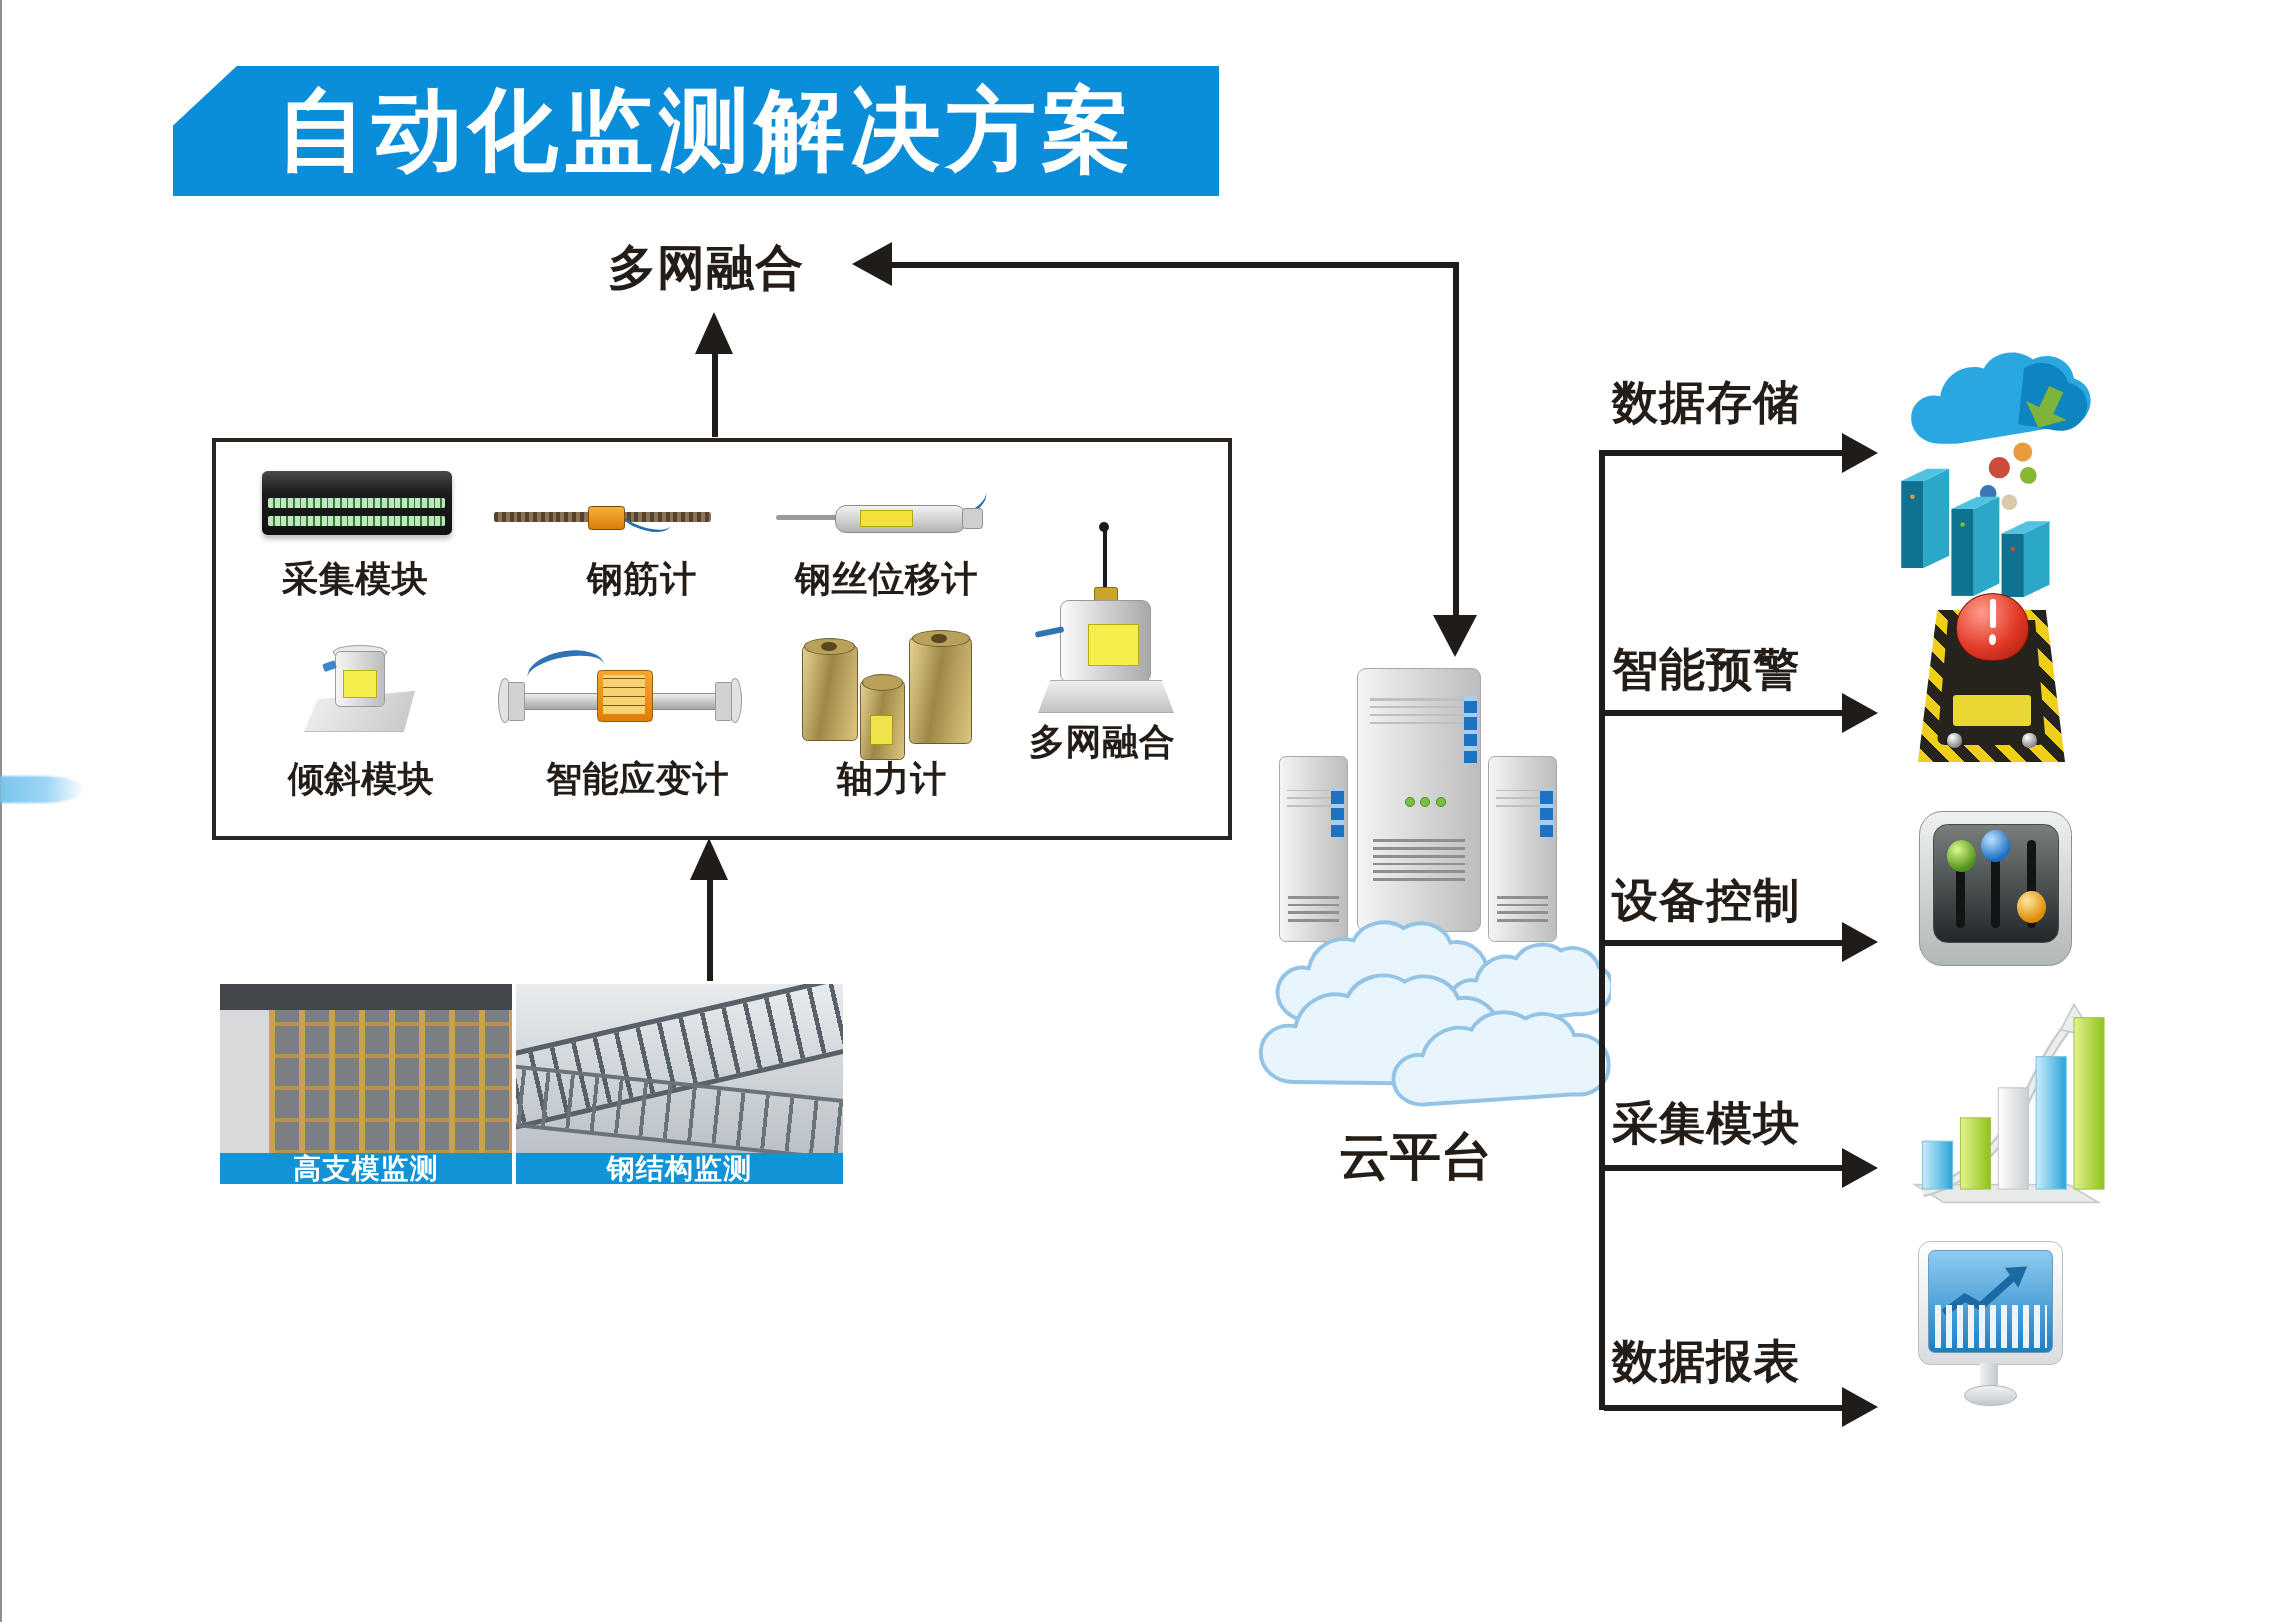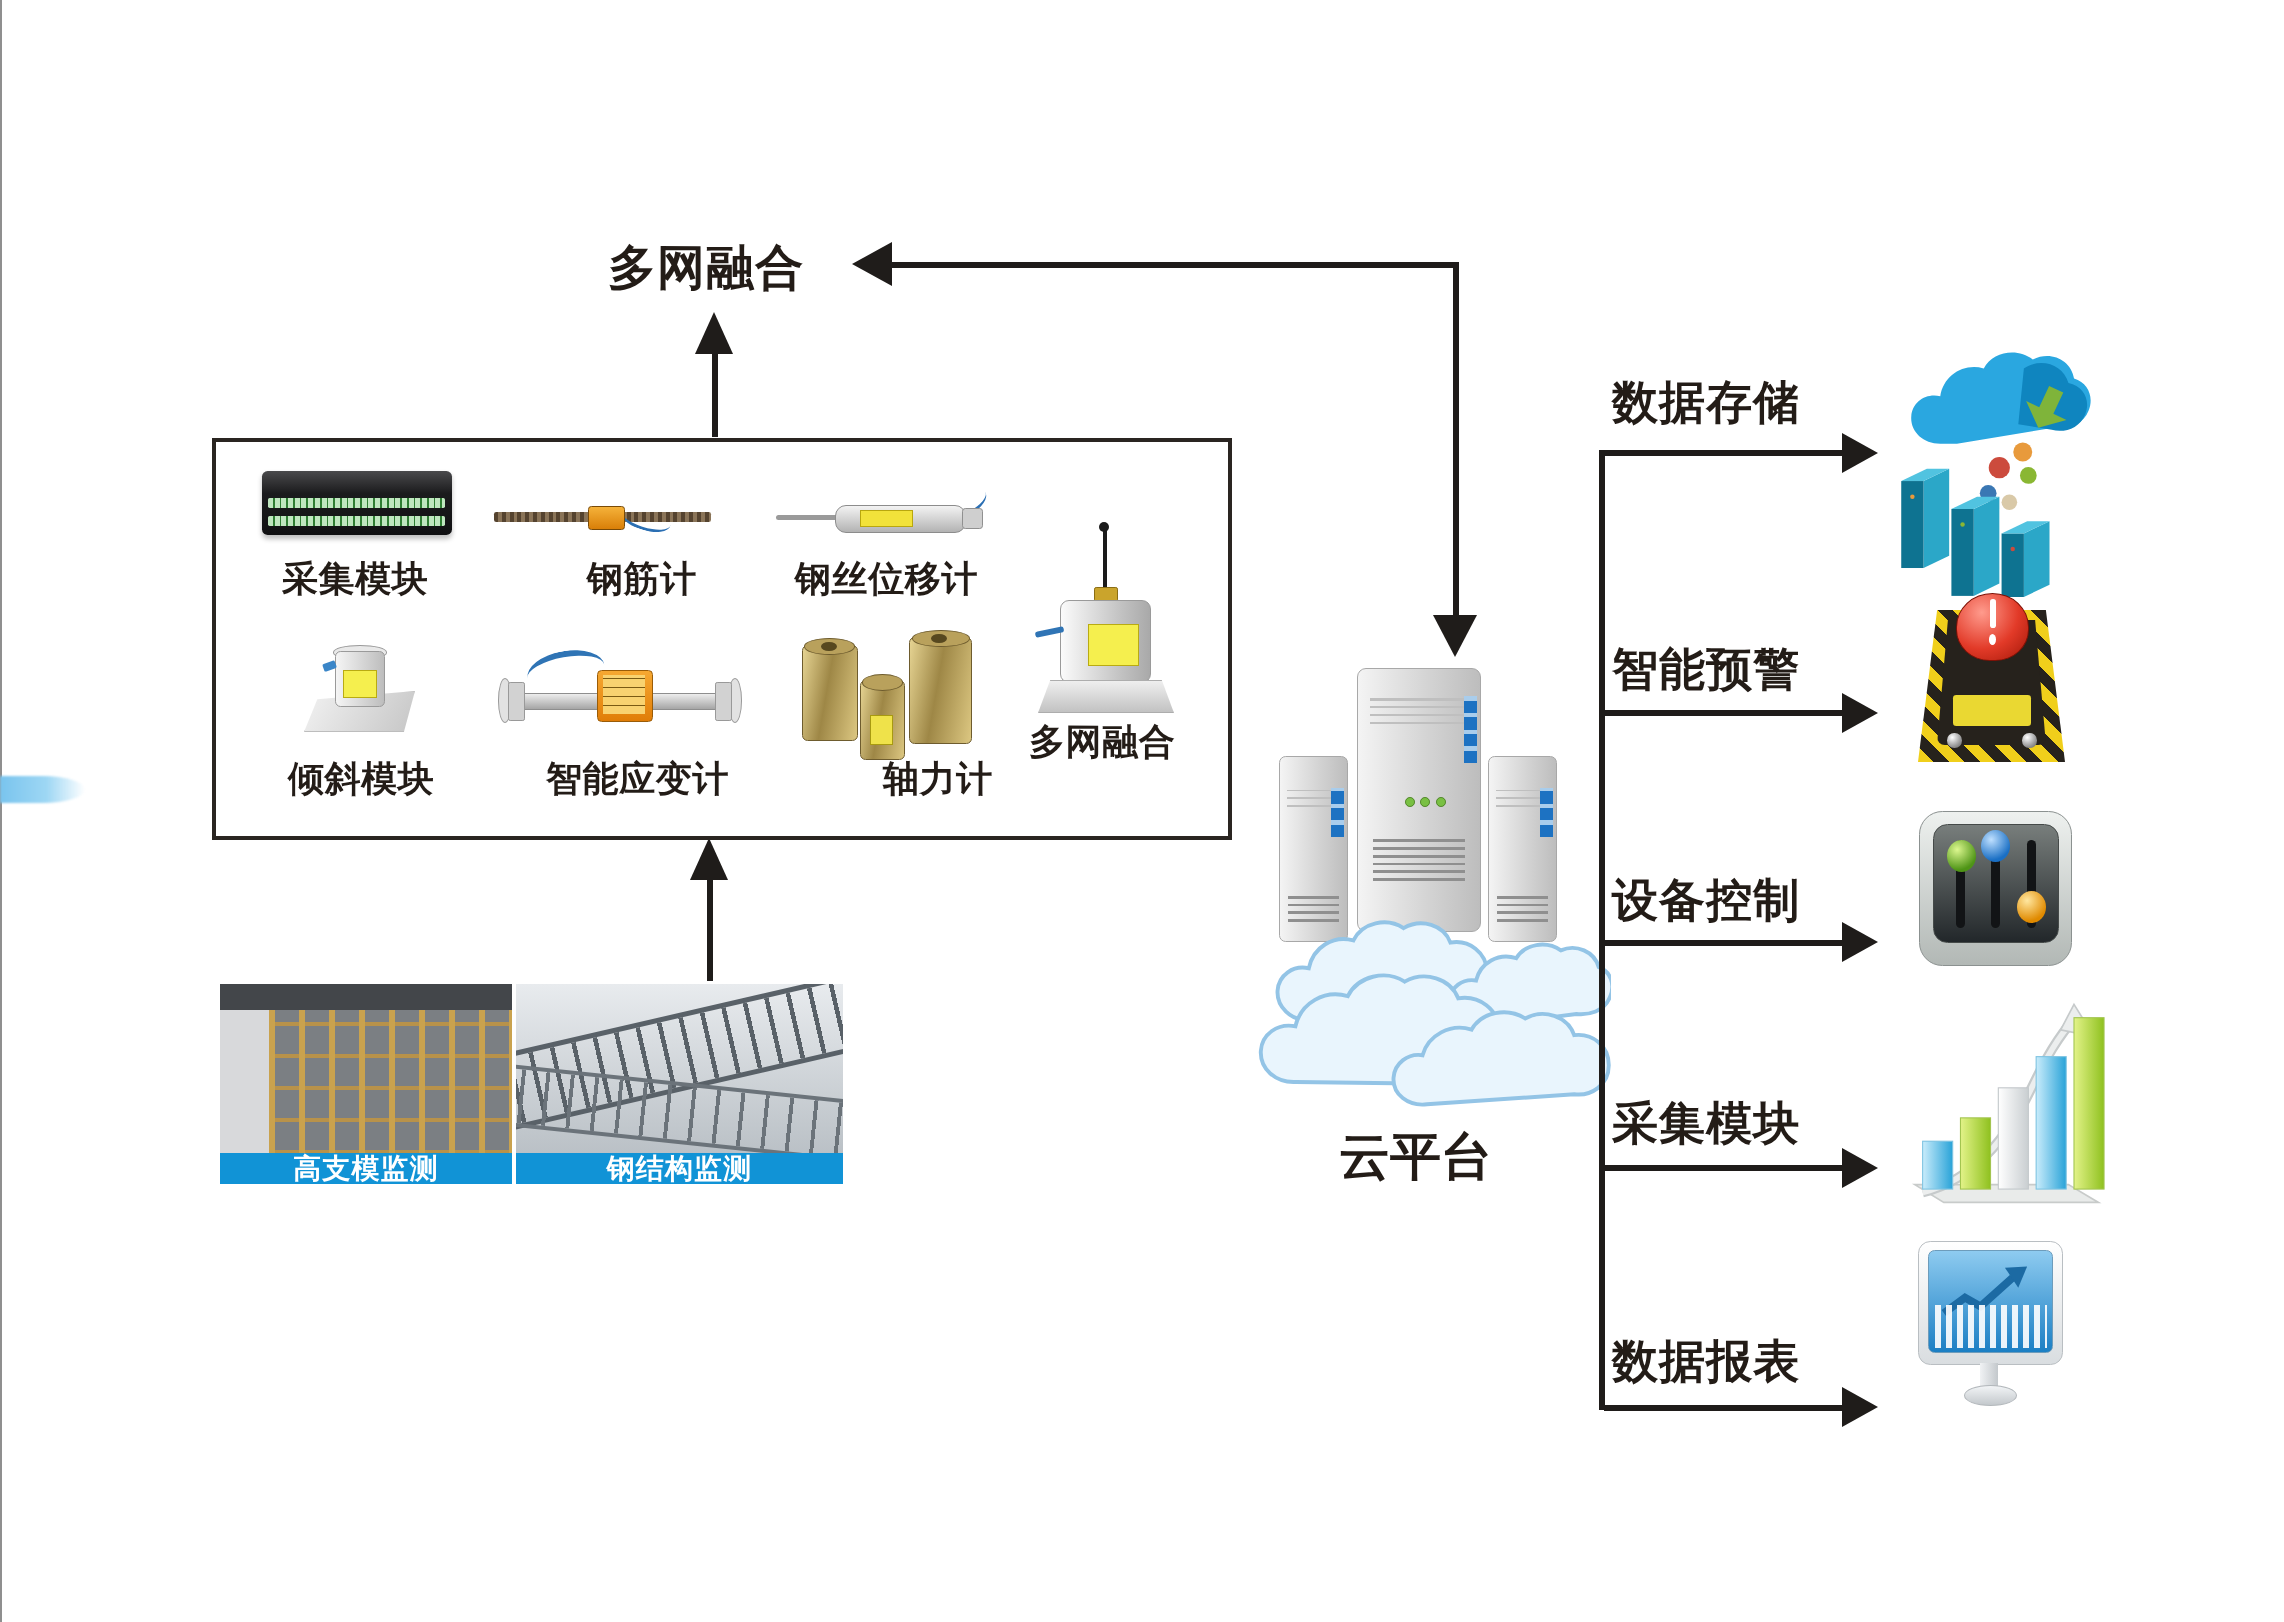--- a/index.html
+++ b/index.html
@@ -166,6 +166,9 @@
   <div class="edge"></div>
   <div class="swoosh"></div>
 
+  <div class="banner">
+    <span>自动化监测解决方案</span>
+  </div>
 
   <div class="lbl" style="left:608px;top:244px;font-size:48px;letter-spacing:1.1px;">多网融合</div>
 

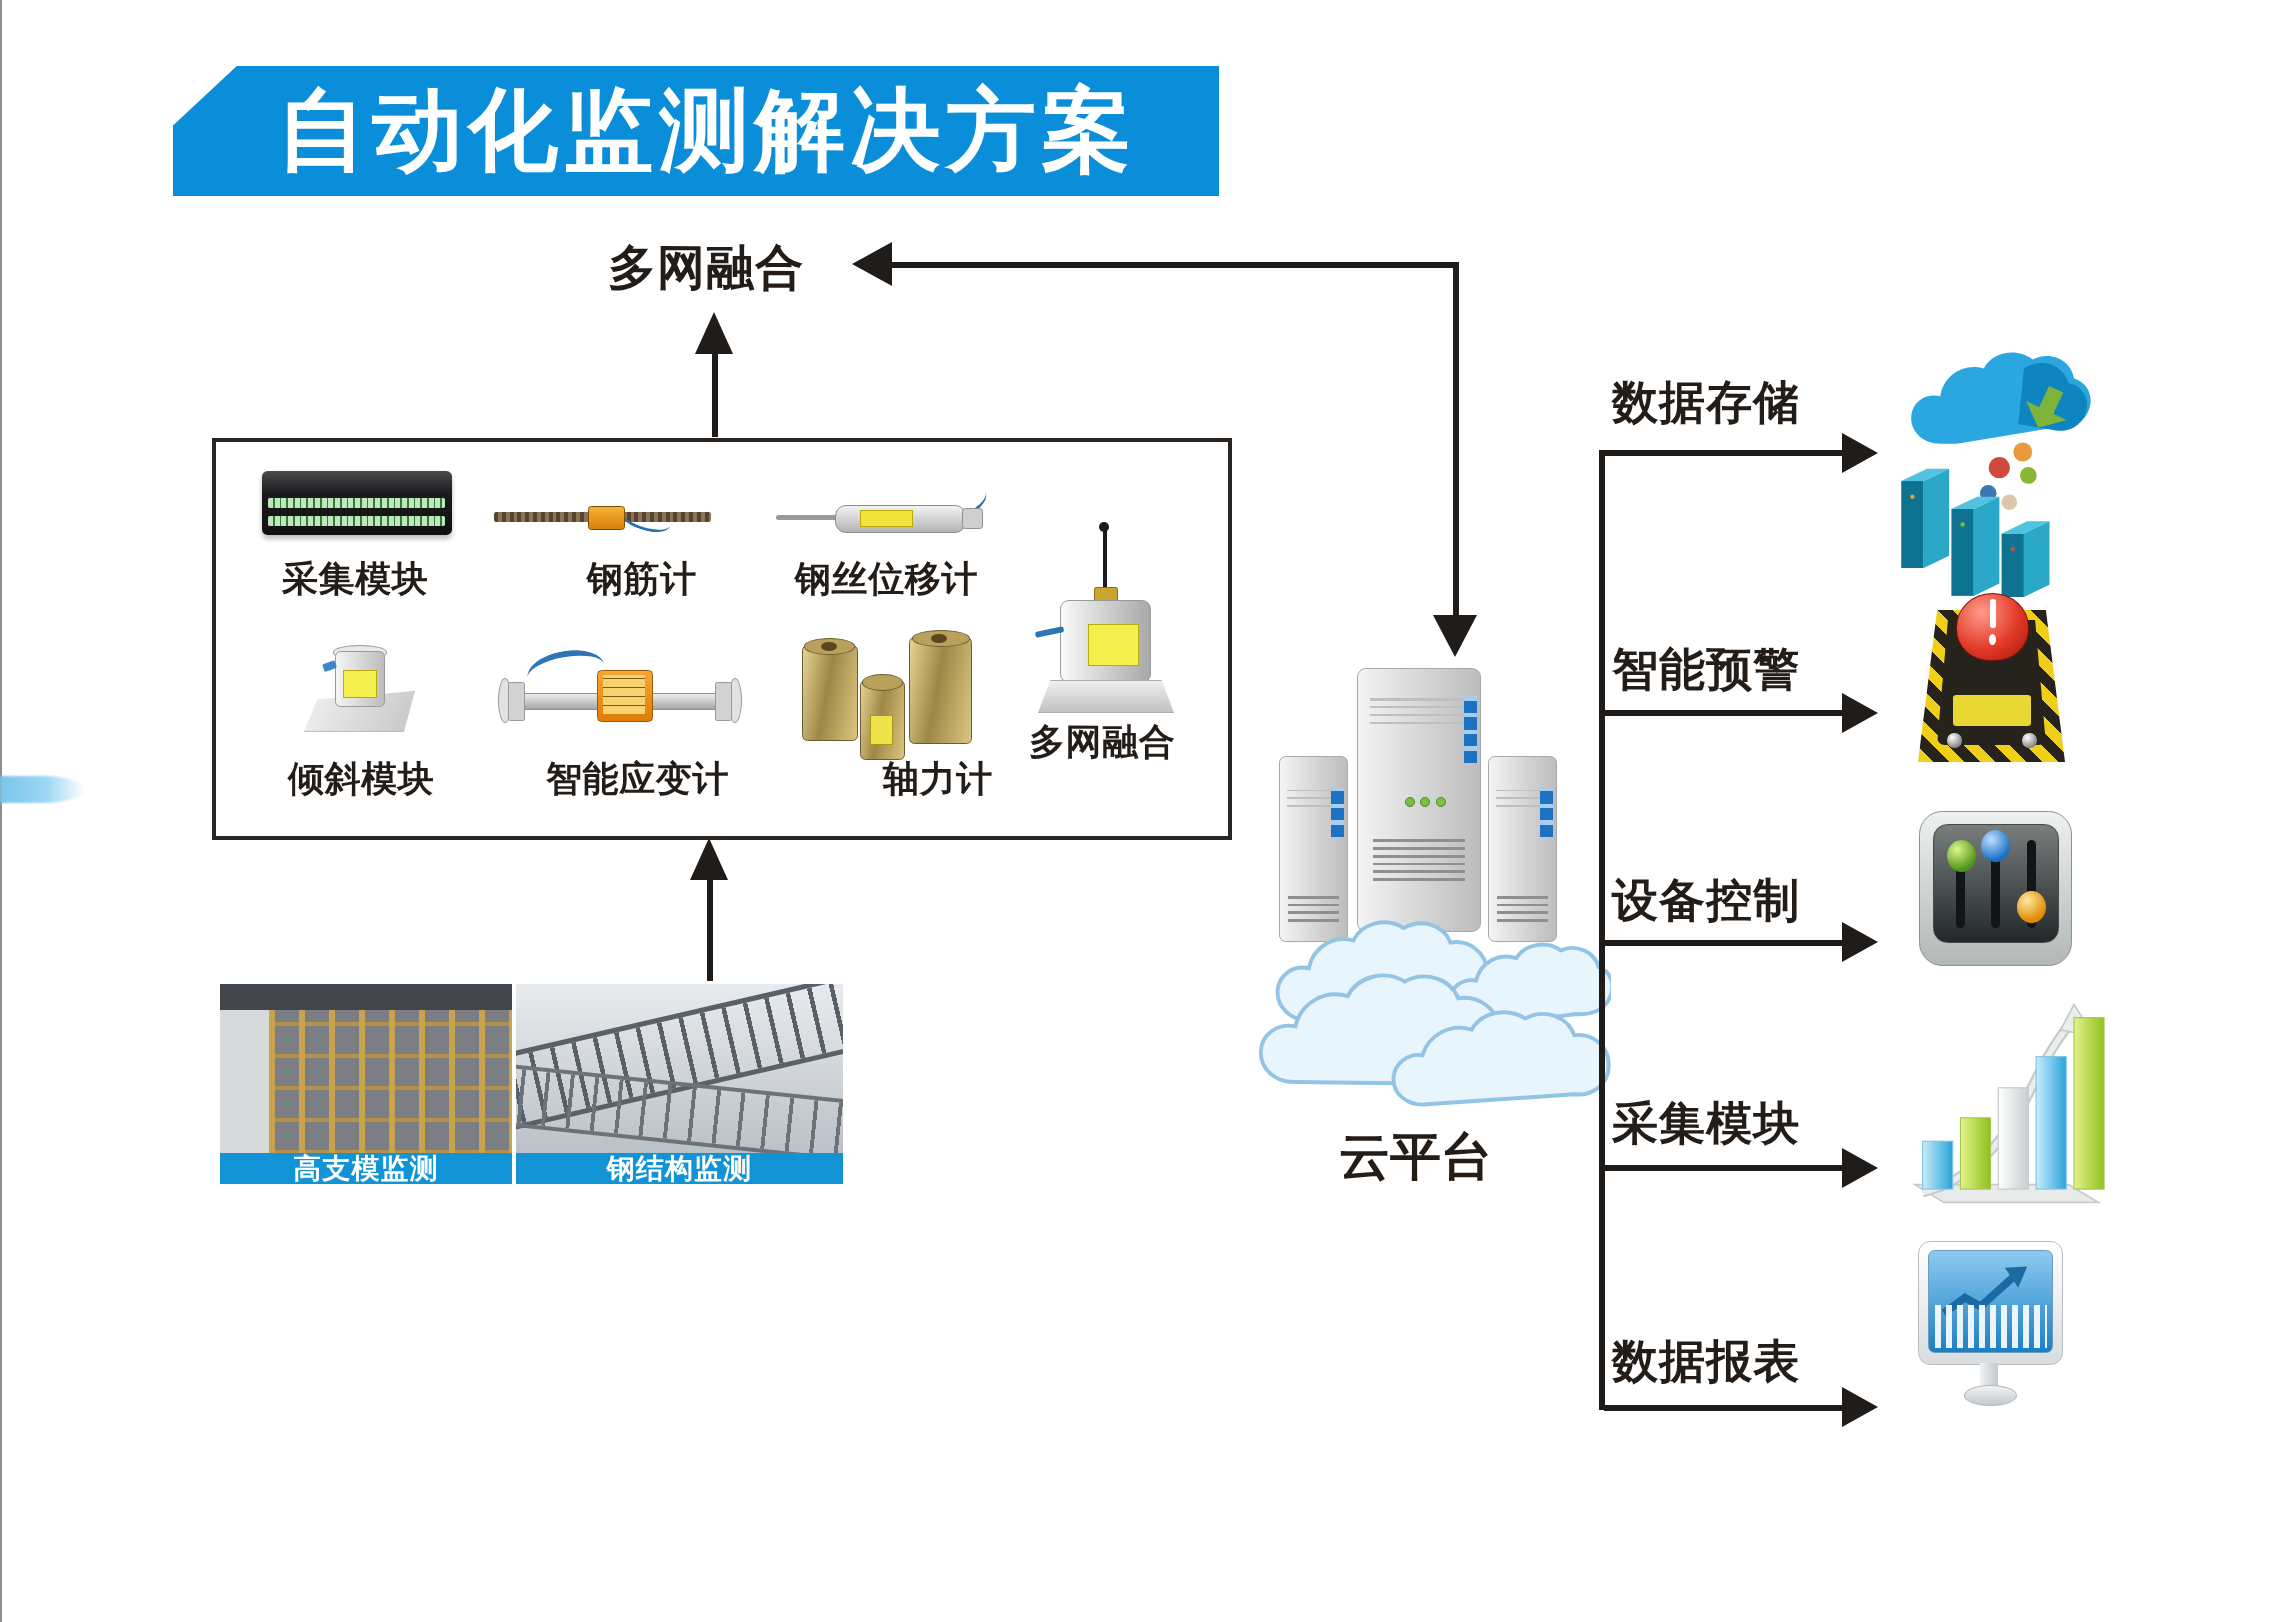--- a/index.html
+++ b/index.html
@@ -247,7 +247,7 @@
   <div class="lbl slabel" style="left:1029px;top:724px;">多网融合</div>
   <div class="lbl slabel" style="left:288px;top:761px;">倾斜模块</div>
   <div class="lbl slabel" style="left:546px;top:761px;">智能应变计</div>
-  <div class="lbl slabel" style="left:883px;top:761px;">轴力计</div>
+  <div class="lbl slabel" style="left:837px;top:761px;">轴力计</div>
 
   <div class="abs" style="left:1243px;top:647px;width:368px;height:563px;">
     <div class="server" style="left:36px;top:109px;width:67px;height:184px;">

